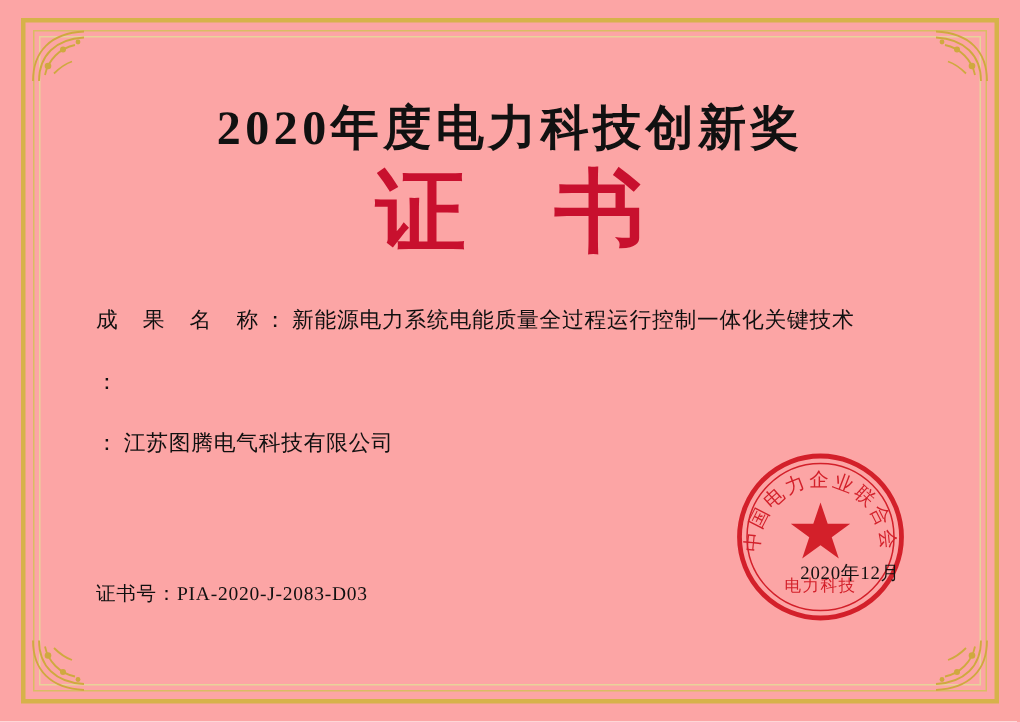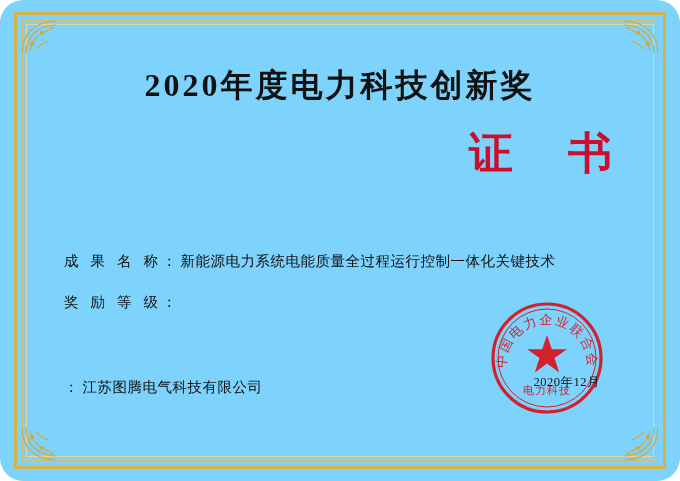--- a/index.html
+++ b/index.html
@@ -18,9 +18,8 @@
     position: relative;
     width: 680px;
     height: 481px;
-    background: #7dd3fc;
-    box-sizing: border-box;
-    border-radius: 23px;
+    background: #fca5a5;
+    box-sizing: border-box;
   }
 
   

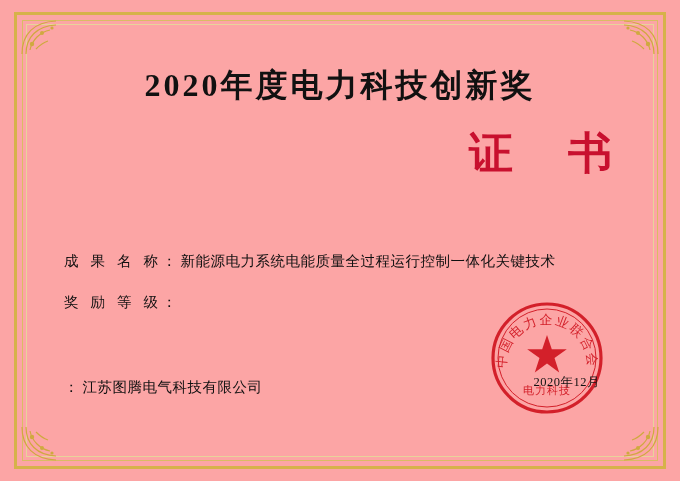--- a/index.html
+++ b/index.html
@@ -85,11 +85,11 @@
   }
 
   .title-sub {
-    text-align: right;
-    margin-top: 22px;
+    text-align: center;
+    margin-top: 0;
     font-family: "Liberation Serif", "DejaVu Serif", serif;
     font-weight: bold;
-    font-size: 44px;
+    font-size: 60px;
     letter-spacing: 22px;
     color: #c8102e;
     text-indent: 22px;

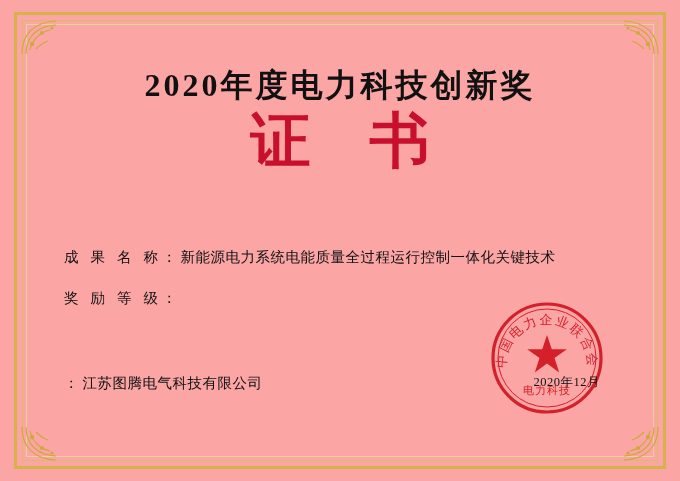--- a/index.html
+++ b/index.html
@@ -106,7 +106,7 @@
     margin-bottom: 22px;
     font-size: 14.5px;
     color: #101010;
-    font-family: Liberation Sans, sans-serif;
+    font-family: Liberation Mono, monospace;
   }
   .field-label {
     flex: 0 0 auto;

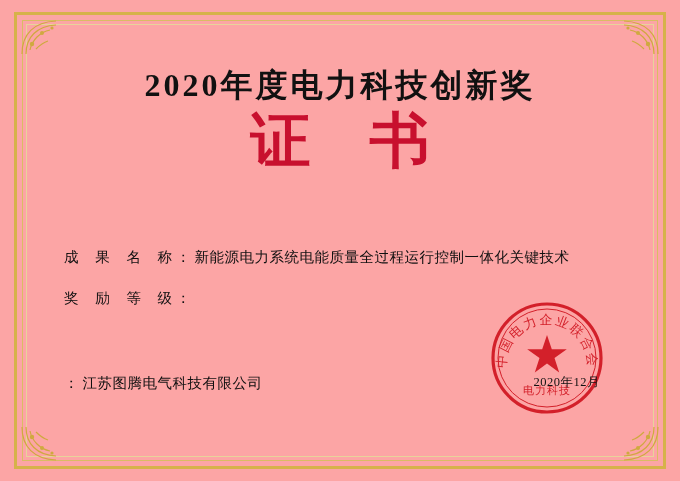--- a/index.html
+++ b/index.html
@@ -120,7 +120,6 @@
   .field-value {
     flex: 1 1 auto;
     letter-spacing: 0.5px;
-    margin-top: 44px;
   }
 
   .serial {

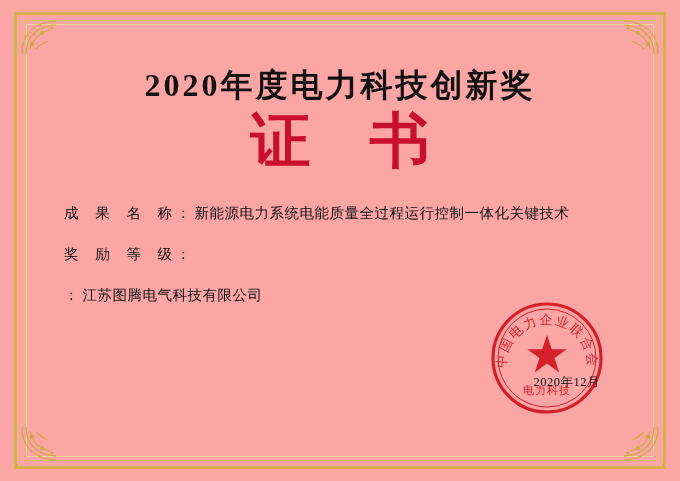--- a/index.html
+++ b/index.html
@@ -221,7 +221,6 @@
       </div>
 
       <div class="field-row">
-        <span class="field-label">奖 励 等 级</span>
         <span class="field-colon">：</span>
       </div>
 

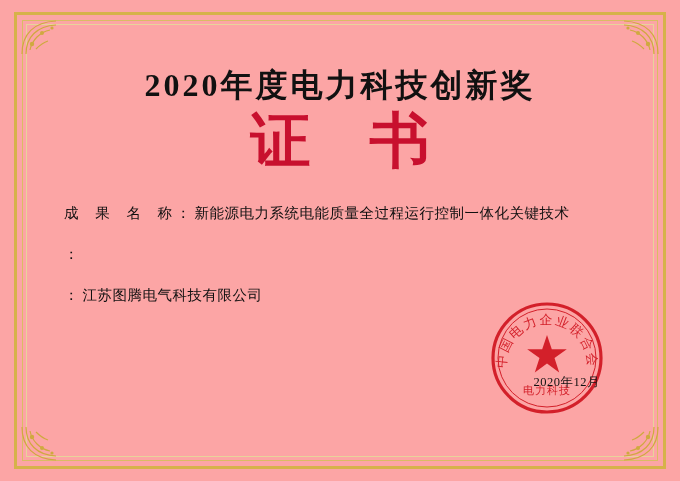--- a/index.html
+++ b/index.html
@@ -231,6 +231,7 @@
 
     </div>
 
+    <div class="serial">证书号：PIA-2020-J-2083-D03</div>
 
     <div class="seal">
       <svg viewBox="0 0 118 118">

